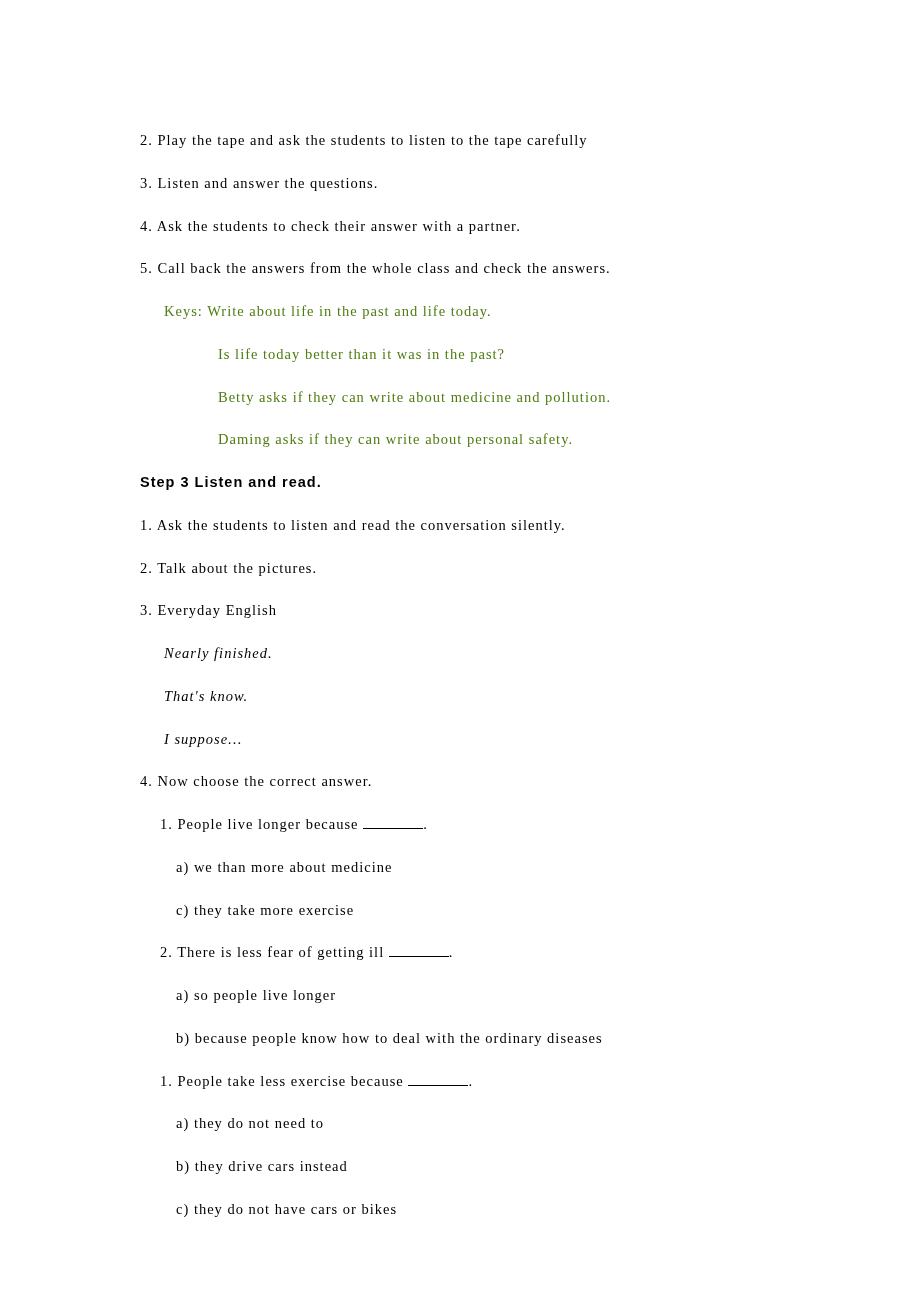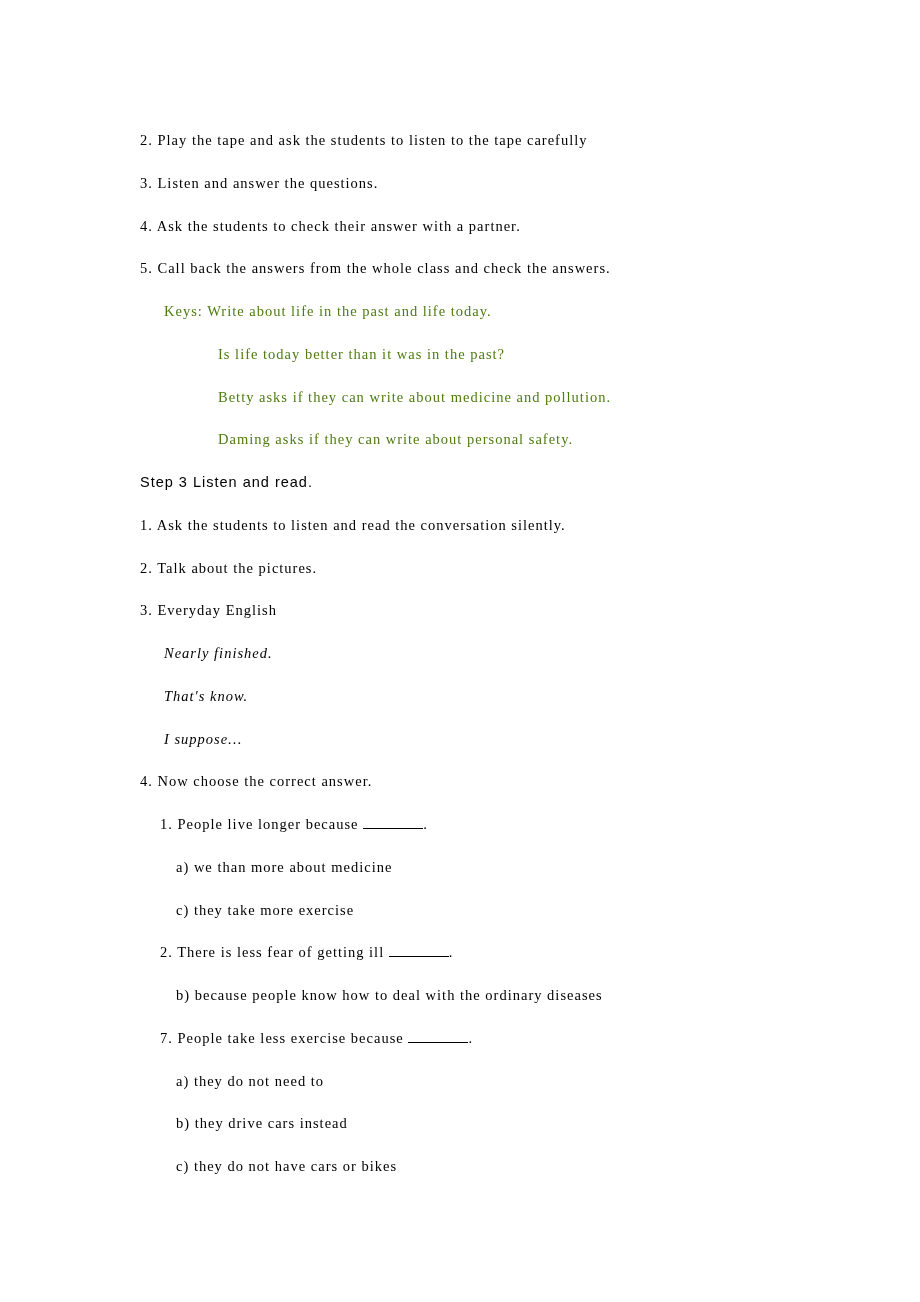--- a/index.html
+++ b/index.html
@@ -10,7 +10,7 @@
 .indent3{padding-left:20px}
 .indent4{padding-left:36px}
 .red{color:#4d7c0f}
-.bold{font-weight:normal;font-family:"SimHei","SimSun",sans-serif}
+.bold{font-weight:bold;font-family:"SimHei","SimSun",sans-serif}
 .italic{font-style:italic}
 .blank{display:inline-block;border-bottom:1px solid #000;width:60px}
 </style>

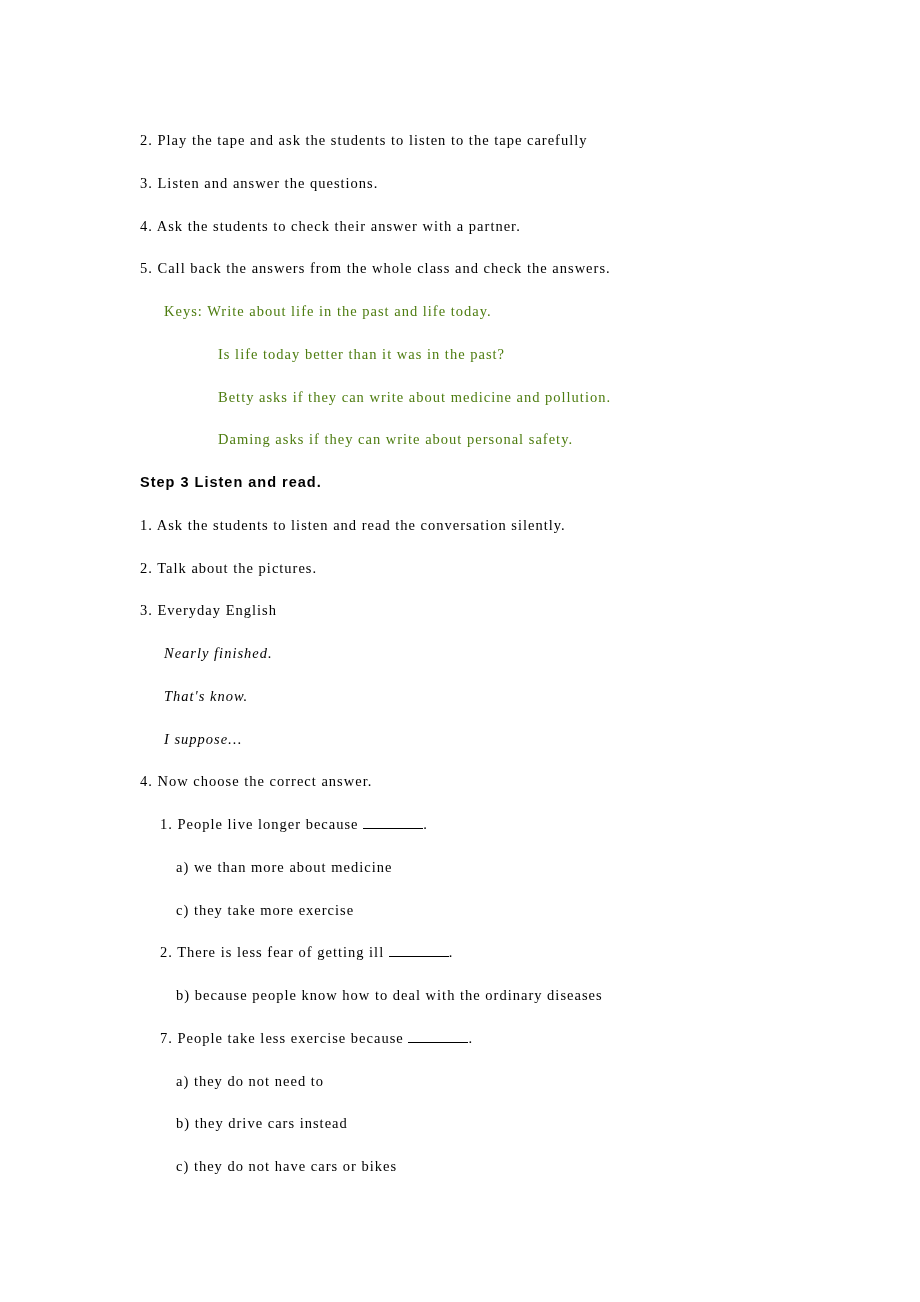--- a/index.html
+++ b/index.html
@@ -46,6 +46,7 @@
 <div class="line indent4">c) they take more exercise</div>
 
 <div class="line indent3"><span>2. There is less fear of getting ill </span><span class="blank"></span><span>.</span></div>
+<div class="line indent4">a) so people live longer</div>
 <div class="line indent4">b) because people know how to deal with the ordinary diseases</div>
 
 <div class="line indent3"><span>7. People take less exercise because </span><span class="blank"></span><span>.</span></div>

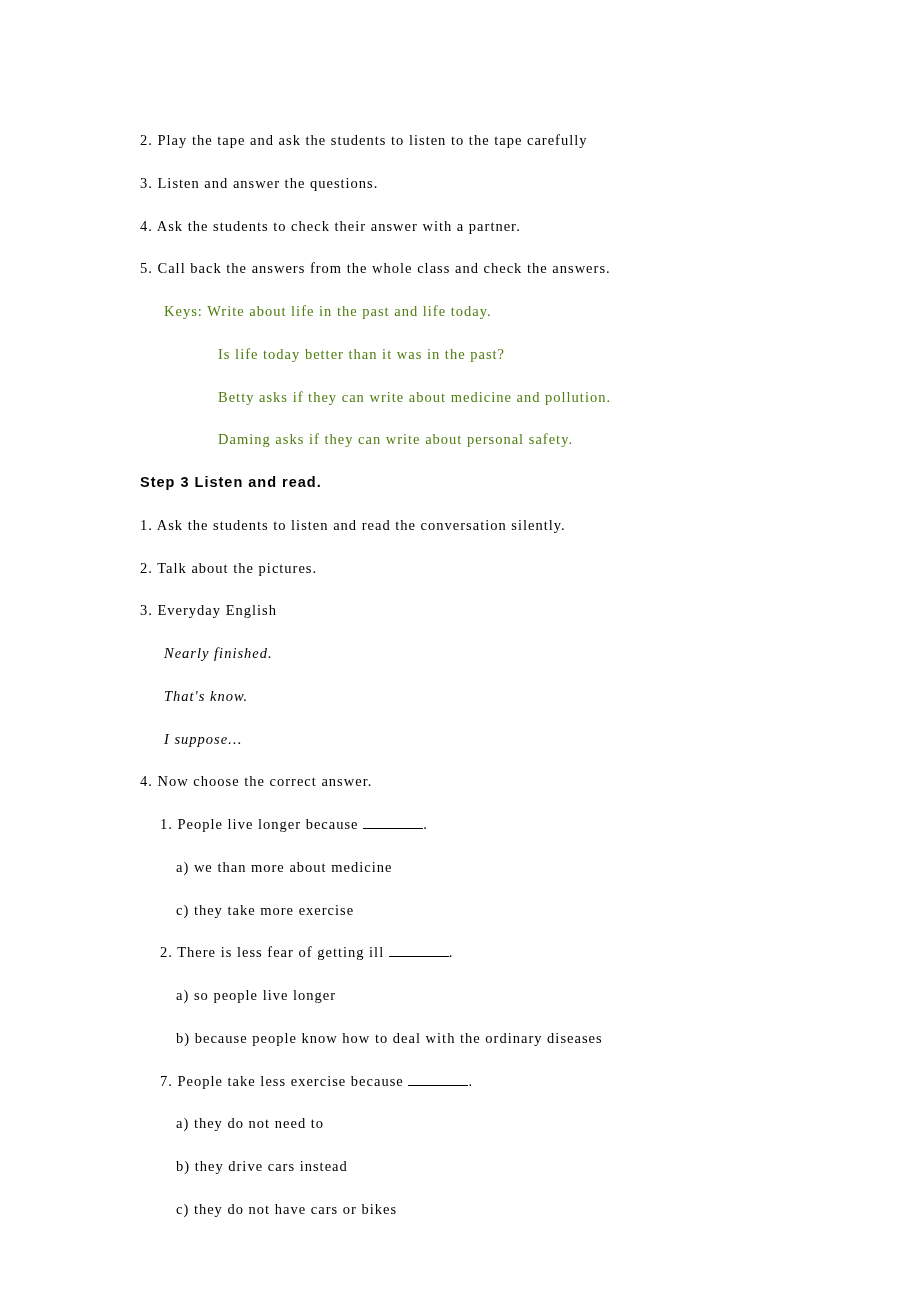--- a/index.html
+++ b/index.html
@@ -49,7 +49,7 @@
 <div class="line indent4">a) so people live longer</div>
 <div class="line indent4">b) because people know how to deal with the ordinary diseases</div>
 
-<div class="line indent3"><span>7. People take less exercise because </span><span class="blank"></span><span>.</span></div>
+<div class="line indent3"><span>1. People take less exercise because </span><span class="blank"></span><span>.</span></div>
 <div class="line indent4">a) they do not need to</div>
 <div class="line indent4">b) they drive cars instead</div>
 <div class="line indent4">c) they do not have cars or bikes</div>

